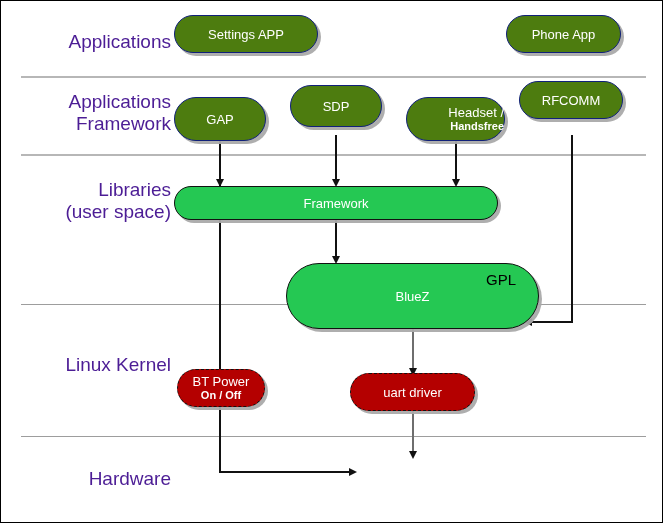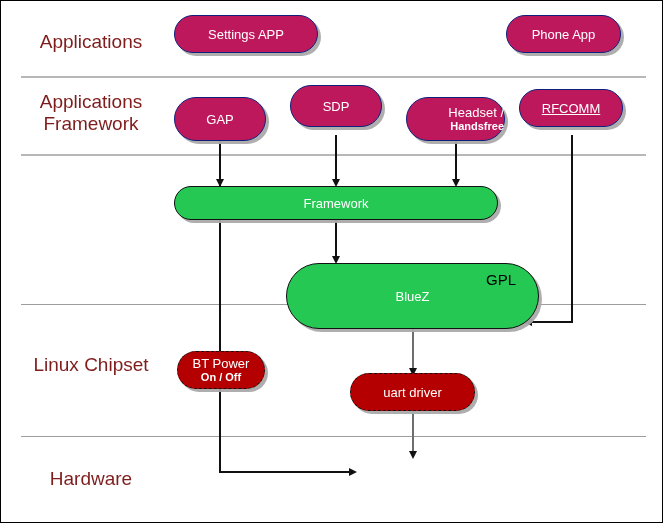--- a/index.html
+++ b/index.html
@@ -10,8 +10,8 @@
   }
   
   .band-label{
-    position:absolute;color:#7f1d1d;font-size:19px;line-height:22px;
-    text-align:center;white-space:pre-line;font-family:"Liberation Sans",sans-serif;
+    position:absolute;color:#4c1d95;font-size:19px;line-height:22px;
+    text-align:right;white-space:pre-line;font-family:"Liberation Sans",sans-serif;
   }
   
   .divider{position:absolute;background:#b7b7b7;height:2px;}

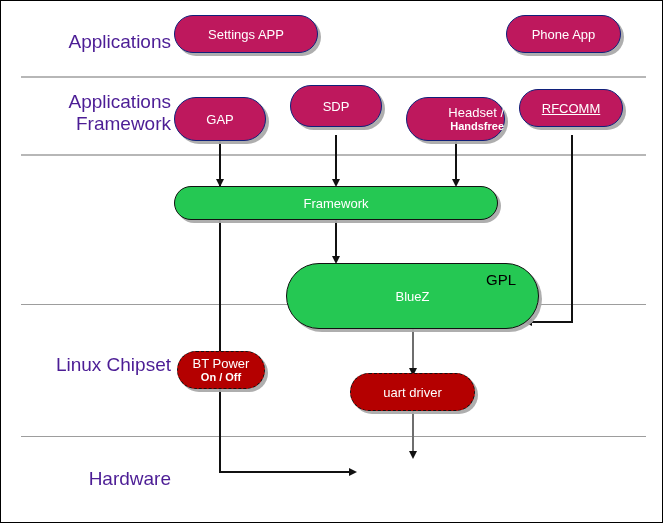--- a/index.html
+++ b/index.html
@@ -43,7 +43,7 @@
     box-shadow:3px 3px 0 0 rgba(170,170,170,0.95);
     border:1px solid #1a1a1a;
   }
-  .node.blue{background:#be185d;border-color:#10207a;}
+  .node.blue{background:#4d7c0f;border-color:#10207a;}
   .node.green{background:#25c853;border-color:#111;}
   .node.red{background:#b40000;border-color:#111;border-style:dashed;border-width:1px;}
   .node .l1{font-size:13px;line-height:15px;}

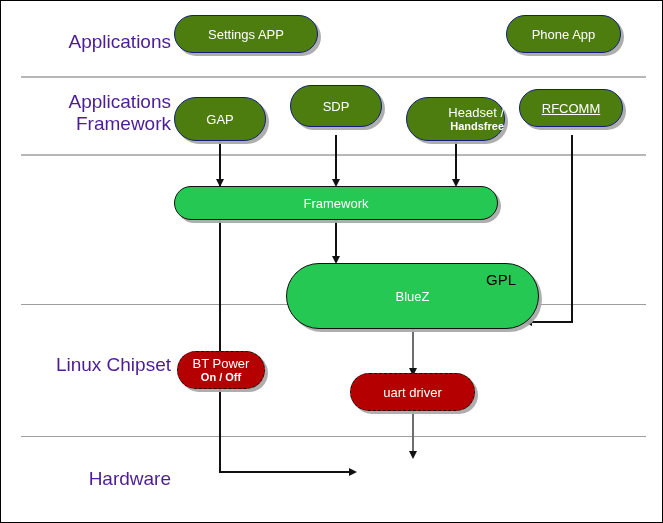--- a/index.html
+++ b/index.html
@@ -118,7 +118,7 @@
     <span class="l2">Handsfree</span>
   </div>
 
-  <div class="node blue" style="left:518px;top:88px;width:104px;height:38px;text-decoration:underline;">
+  <div class="node blue" style="left:518px;top:80px;width:104px;height:38px;">
     <span class="l1">RFCOMM</span>
   </div>
 

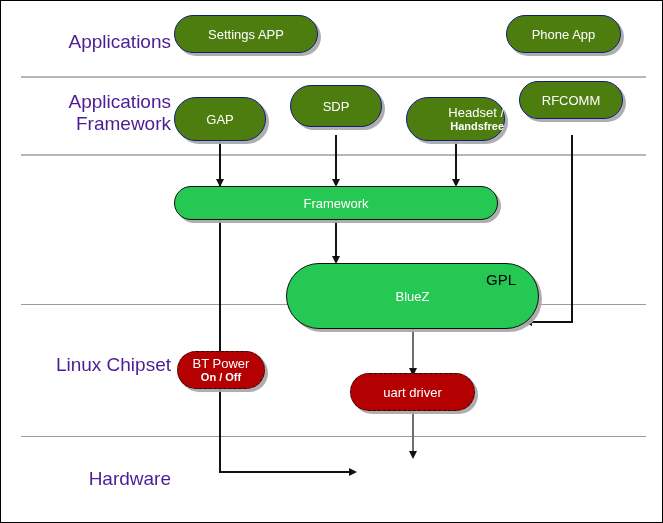--- a/index.html
+++ b/index.html
@@ -67,6 +67,8 @@
   <div class="band-label" style="left:10px;top:30px;width:160px;">Applications</div>
   <div class="band-label" style="left:10px;top:90px;width:160px;">Applications
 Framework</div>
+  <div class="band-label" style="left:10px;top:178px;width:160px;">Libraries
+(user space)</div>
   <div class="band-label" style="left:10px;top:353px;width:160px;">Linux Chipset</div>
   <div class="band-label" style="left:10px;top:467px;width:160px;">Hardware</div>
 

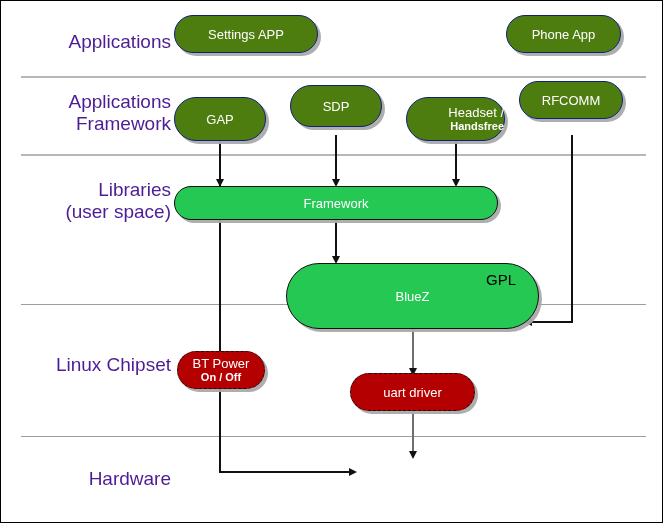--- a/index.html
+++ b/index.html
@@ -69,7 +69,7 @@
 Framework</div>
   <div class="band-label" style="left:10px;top:178px;width:160px;">Libraries
 (user space)</div>
-  <div class="band-label" style="left:10px;top:353px;width:160px;">Linux Chipset</div>
+  <div class="band-label" style="left:10px;top:353px;width:160px;">Linux Kernel</div>
   <div class="band-label" style="left:10px;top:467px;width:160px;">Hardware</div>
 
   <div class="vline" style="left:218px;top:134px;height:338px;"></div>

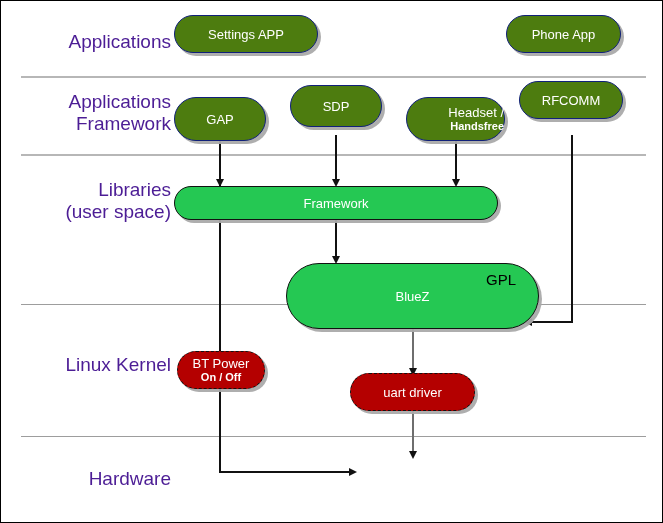--- a/index.html
+++ b/index.html
@@ -133,7 +133,7 @@
     <span class="tag-gpl" style="right:22px;top:8px;">GPL</span>
   </div>
 
-  <div class="node red" style="left:176px;top:350px;width:88px;height:38px;">
+  <div class="node red" style="left:176px;top:368px;width:88px;height:38px;">
     <span class="l1">BT Power</span>
     <span class="l2">On / Off</span>
   </div>

